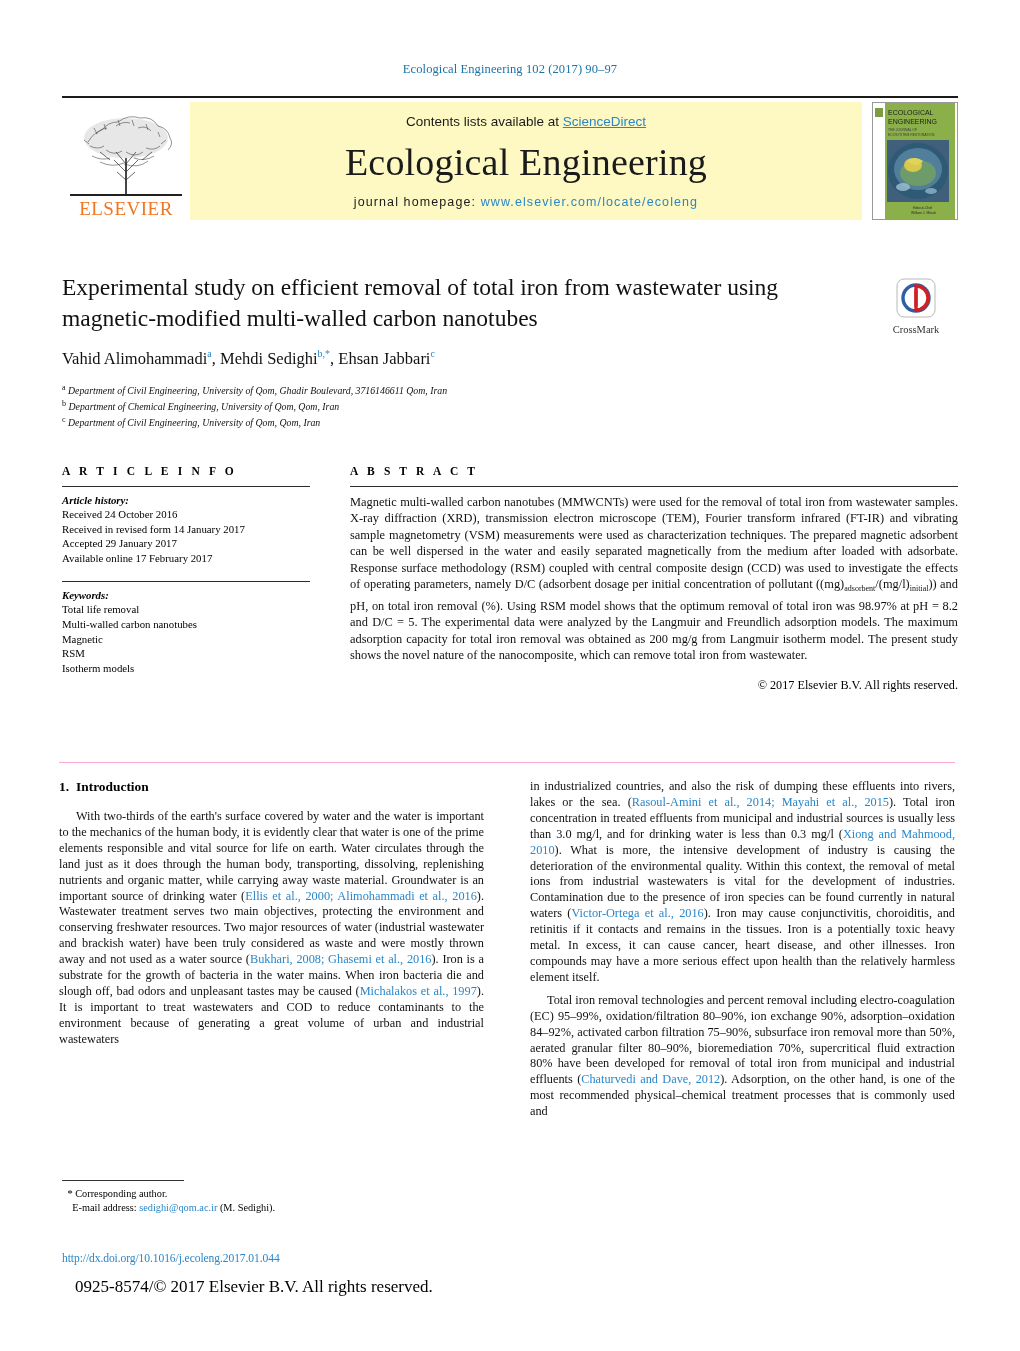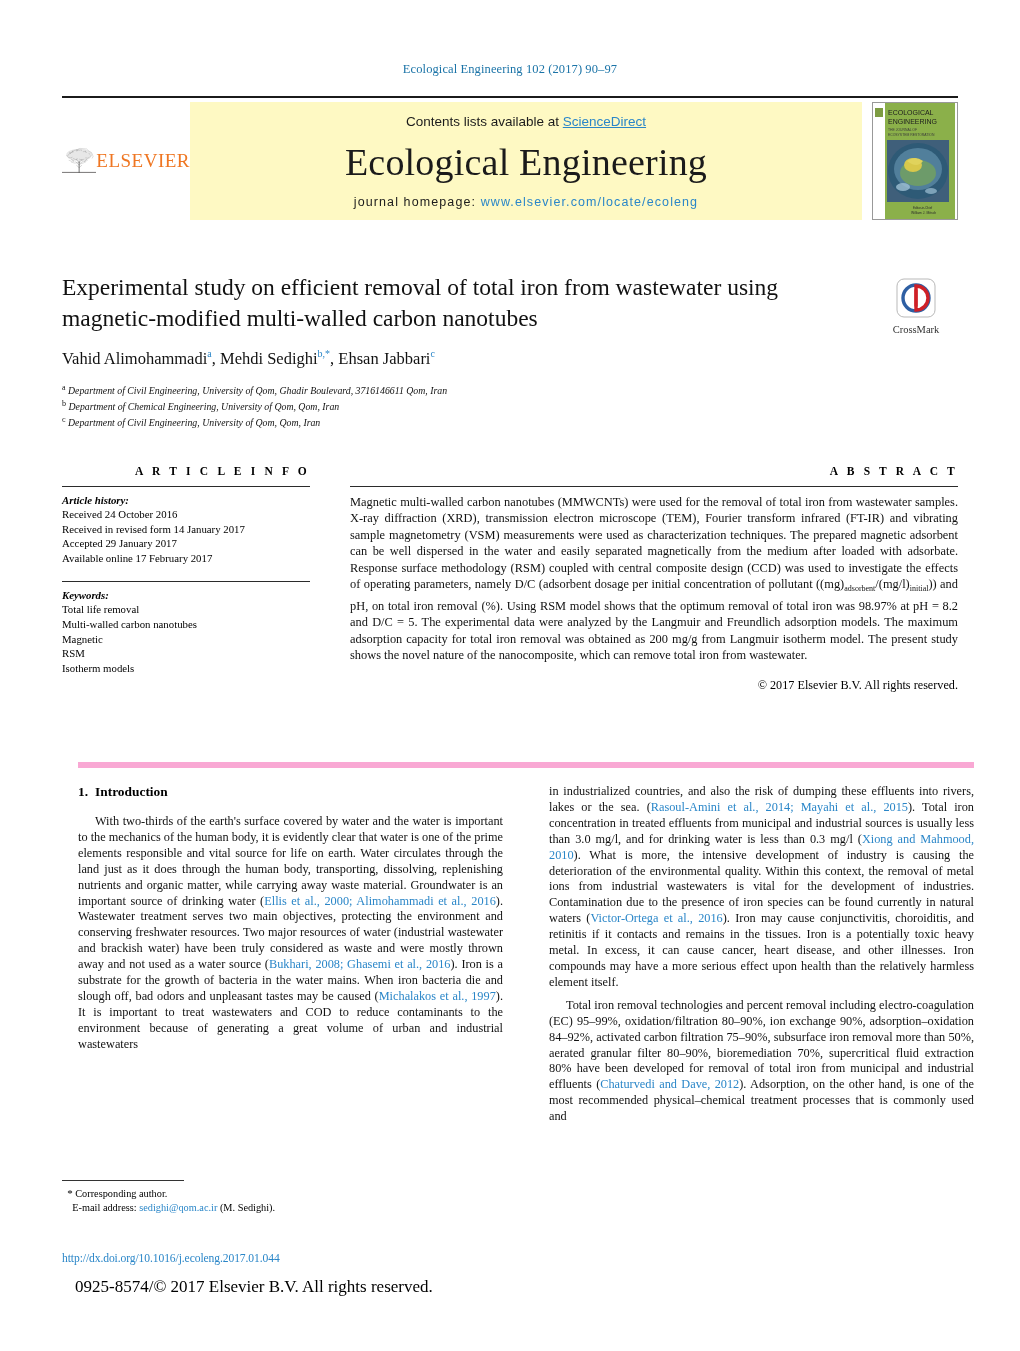--- a/index.html
+++ b/index.html
@@ -52,7 +52,7 @@
     flex: 0 0 128px;
     position: relative;
     display: flex;
-    flex-direction: row;
+    flex-direction: column;
     justify-content: flex-end;
     align-items: center;
     padding-bottom: 2px;

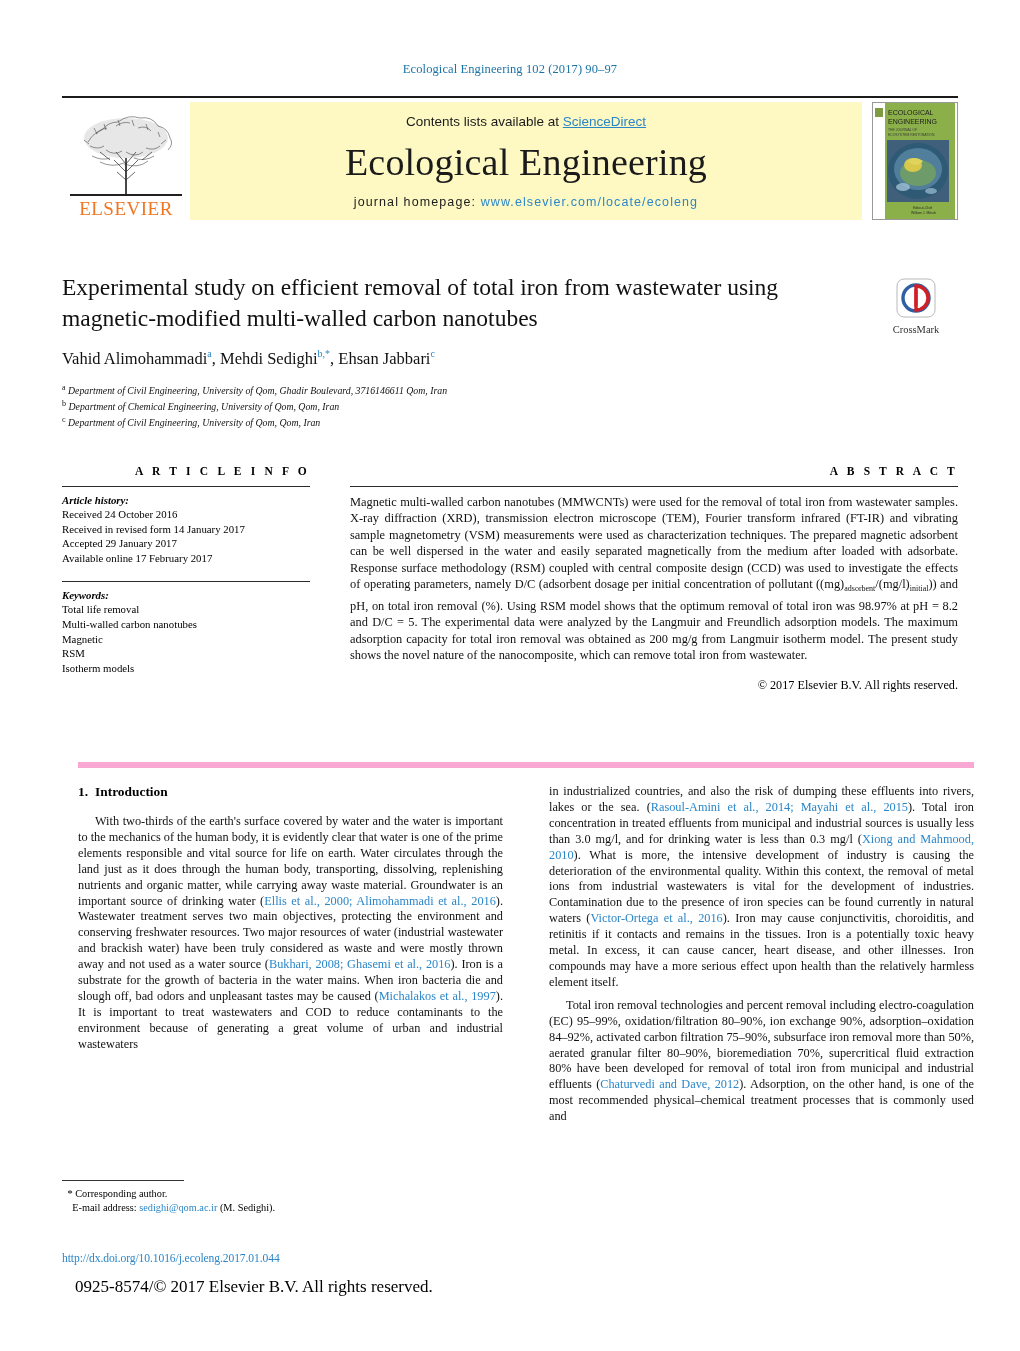--- a/index.html
+++ b/index.html
@@ -168,7 +168,6 @@
     font-size: 11.5px;
     font-weight: bold;
     letter-spacing: 3.2px;
-    text-align: right;
   }
   .col-info {
     position: absolute; left: 0; top: 0; width: 248px;

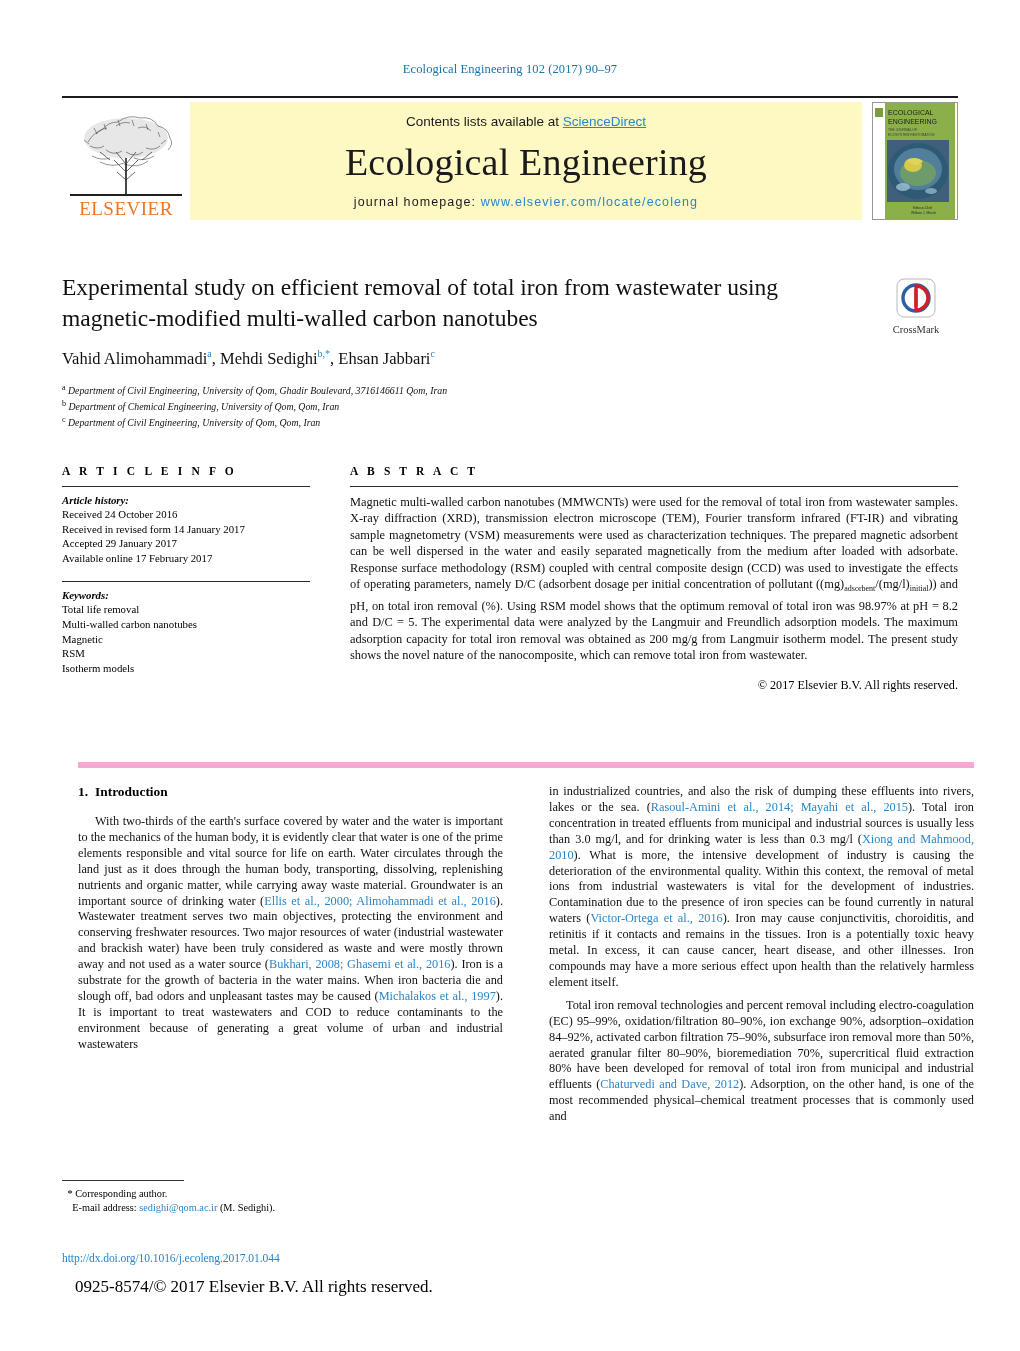--- a/index.html
+++ b/index.html
@@ -206,8 +206,8 @@
   
   .body-wrap {
     position: absolute;
-    left: 78px; top: 762px; width: 896px;
-    border-top: 6px solid #f9a8d4;
+    left: 59px; top: 762px; width: 896px;
+    border-top: 1px solid #f9a8d4;
     padding-top: 16px;
   }
   .col {

